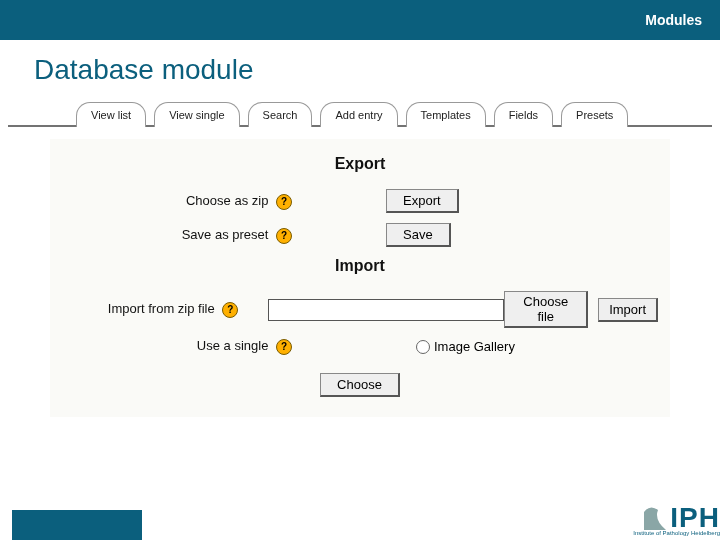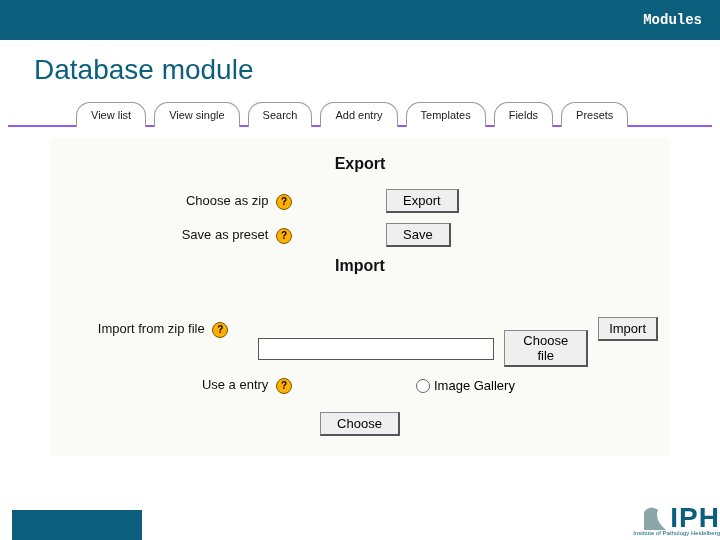--- a/index.html
+++ b/index.html
@@ -20,7 +20,6 @@
     padding-right: 18px;
     font-size: 14px;
     font-weight: bold;
-    font-family: Liberation Mono, monospace;
   }
   .page-title {
     font-size: 28px;

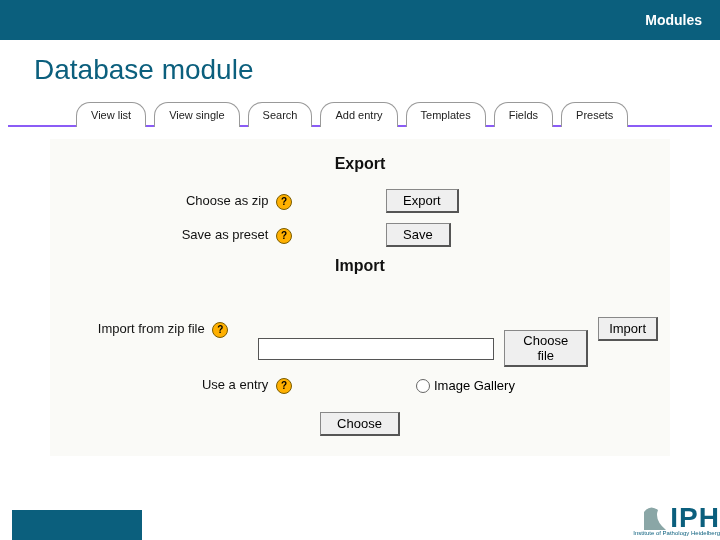--- a/index.html
+++ b/index.html
@@ -27,7 +27,7 @@
     padding: 14px 0 14px 34px;
   }
   .tabs-wrap {
-    border-bottom: 2px solid #8b5cf6;
+    border-bottom: 2px solid #737373;
     margin: 0 8px;
   }
   .tabs {

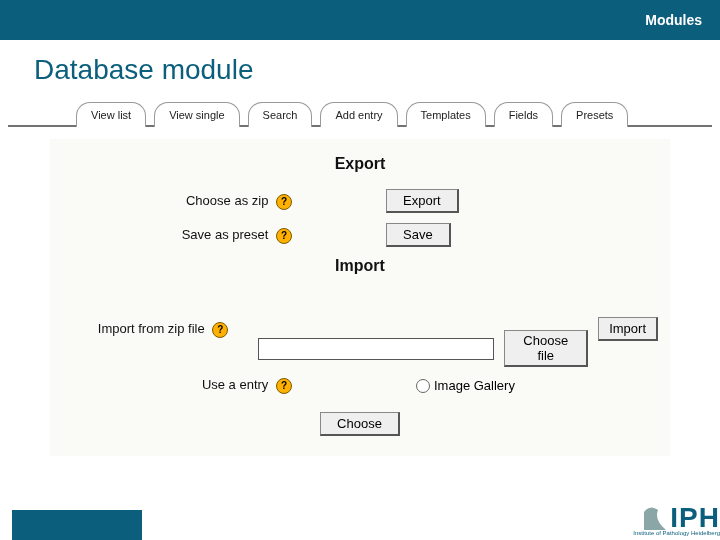--- a/index.html
+++ b/index.html
@@ -116,8 +116,7 @@
   .file-wrap {
     display: inline-flex;
     align-items: center;
-    gap: 10px;
-    margin-top: 39px;
+    gap: 0;
   }
   .chooser-btn {
     font-size: 13px;

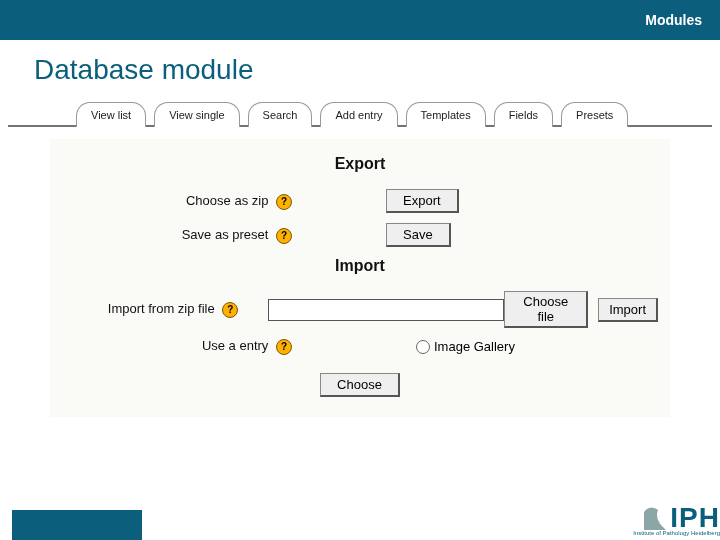--- a/index.html
+++ b/index.html
@@ -252,7 +252,7 @@
 
   <div class="row">
     <div class="label">
-      <span>Use a entry</span>
+      <span>Use a single</span>
       <span class="help-icon">?</span>
     </div>
     <div class="ctrl">

